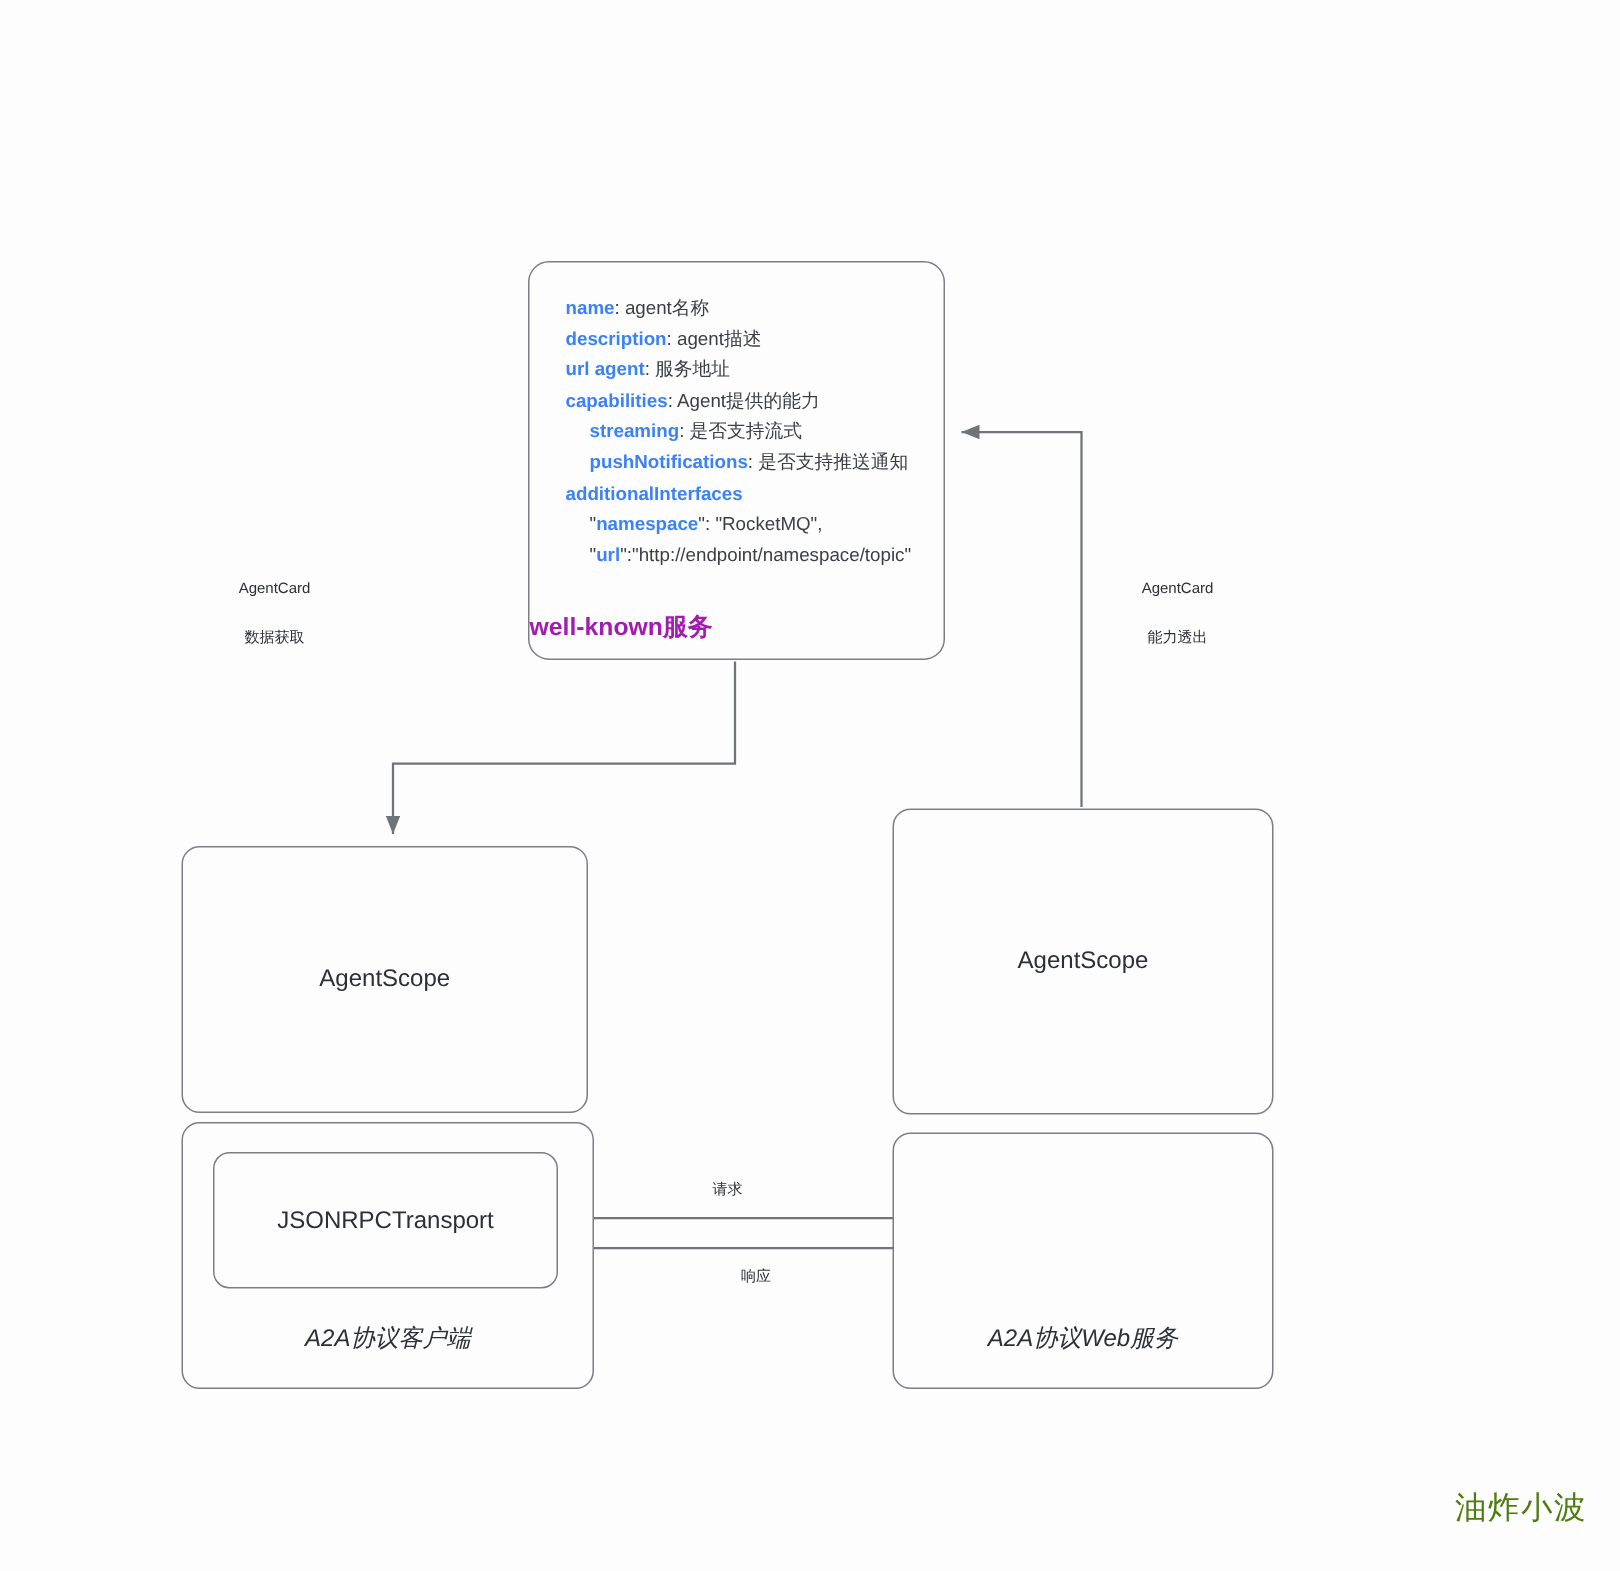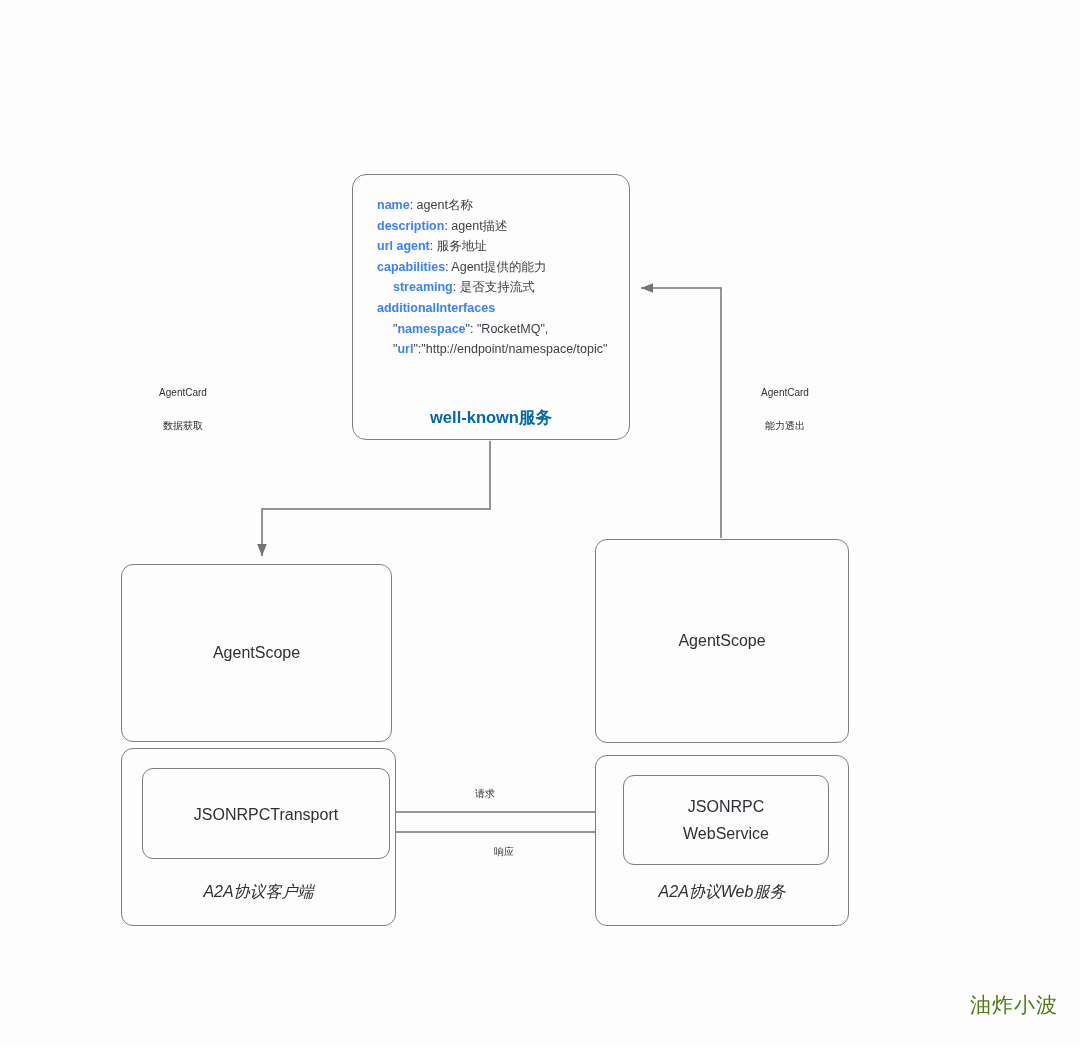--- a/index.html
+++ b/index.html
@@ -172,6 +172,9 @@
       <div class="line indent1">
         <b>streaming</b><span>: 是否支持流式</span>
       </div>
+      <div class="line indent1">
+        <b>pushNotifications</b><span>: 是否支持推送通知</span>
+      </div>
       <div class="line">
         <b>additionalInterfaces</b><span></span>
       </div>

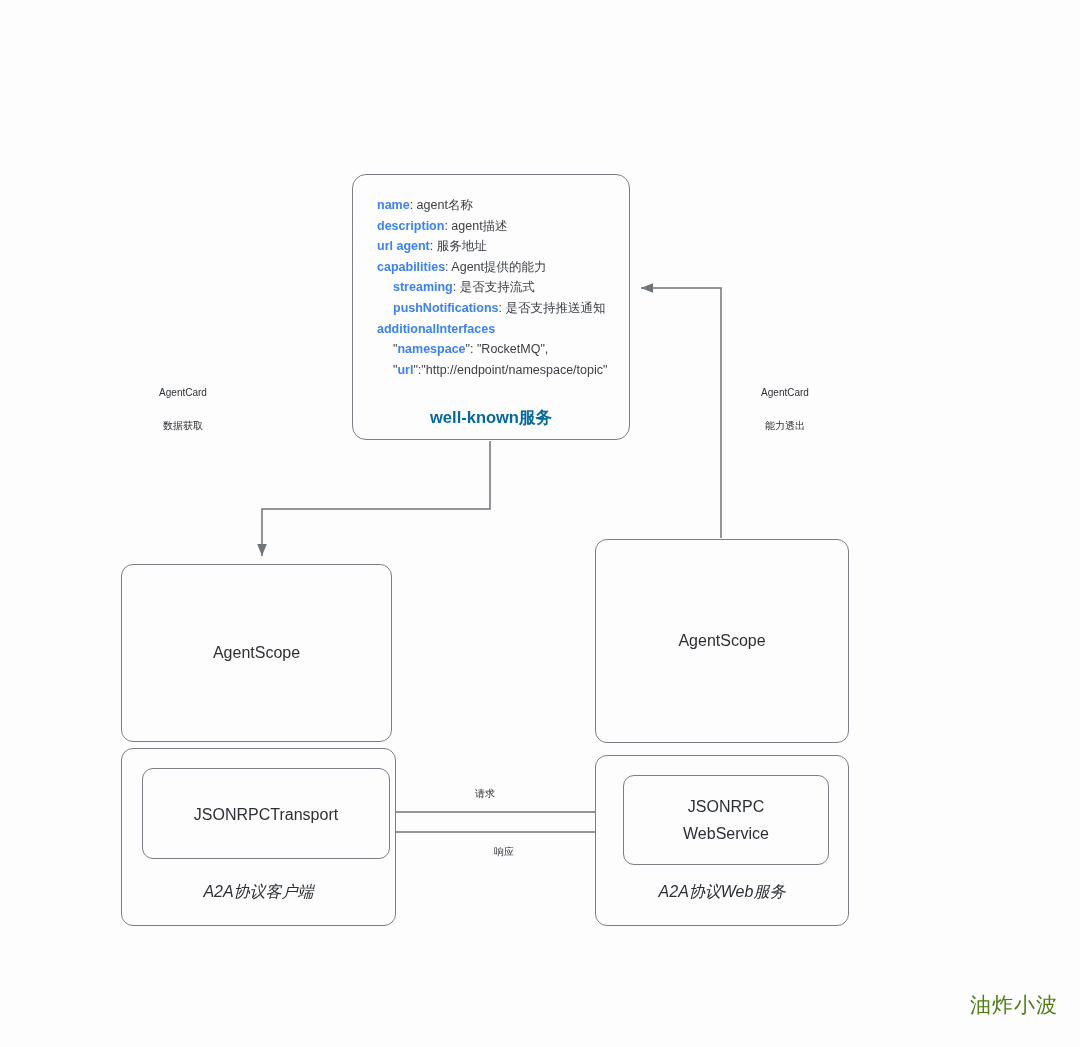--- a/index.html
+++ b/index.html
@@ -51,10 +51,9 @@
     position: absolute;
     left: 0; right: 0;
     top: 232px;
-    text-align: center;
     font-size: 16.5px;
     font-weight: 700;
-    color: #0369a1;
+    color: #a21caf;
   }
   
   #agentscope-left {

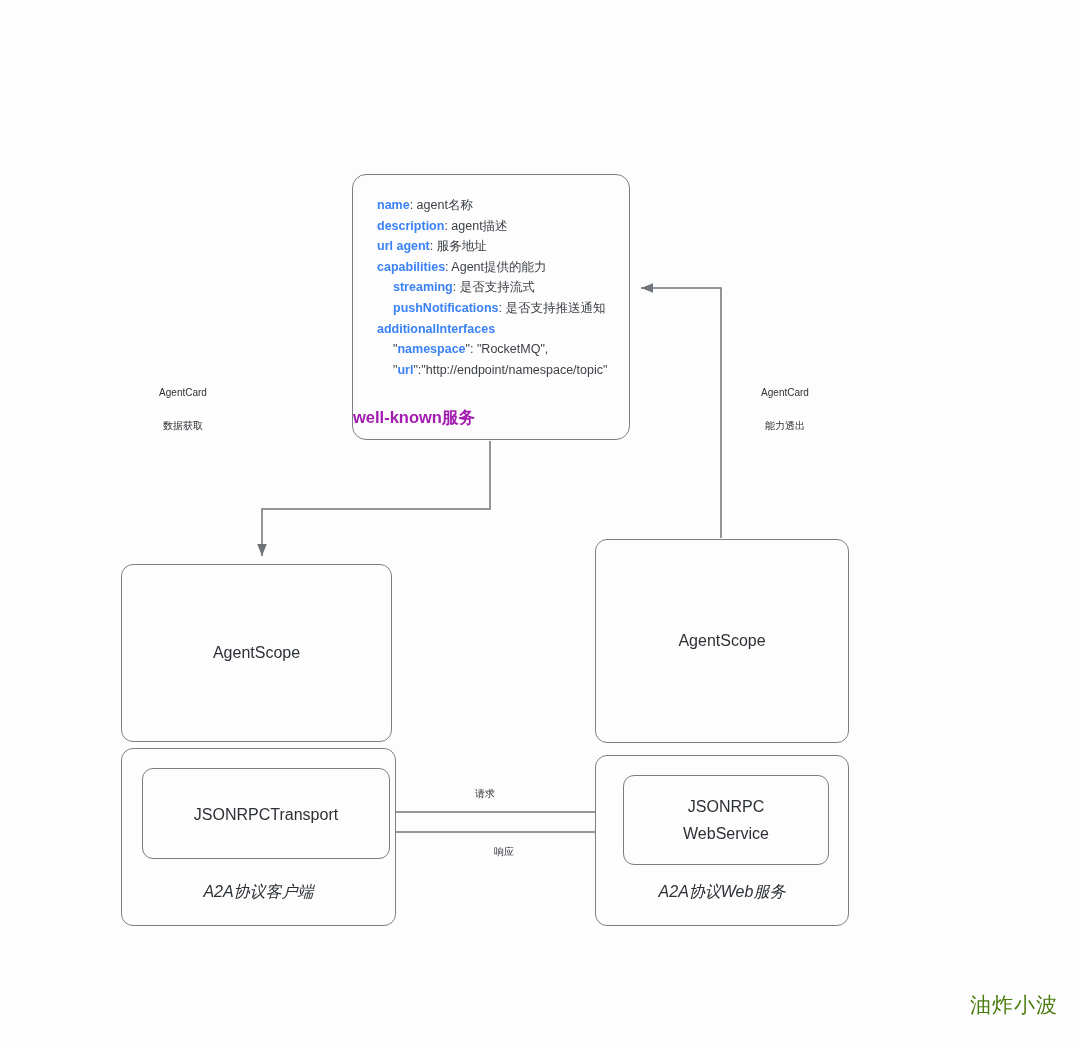--- a/index.html
+++ b/index.html
@@ -93,7 +93,7 @@
   
   #jsonrpc-transport {
     left: 142px; top: 768px;
-    width: 248px; height: 91px;
+    width: 230px; height: 91px;
     border-radius: 11px;
   }
   #jsonrpc-webservice {

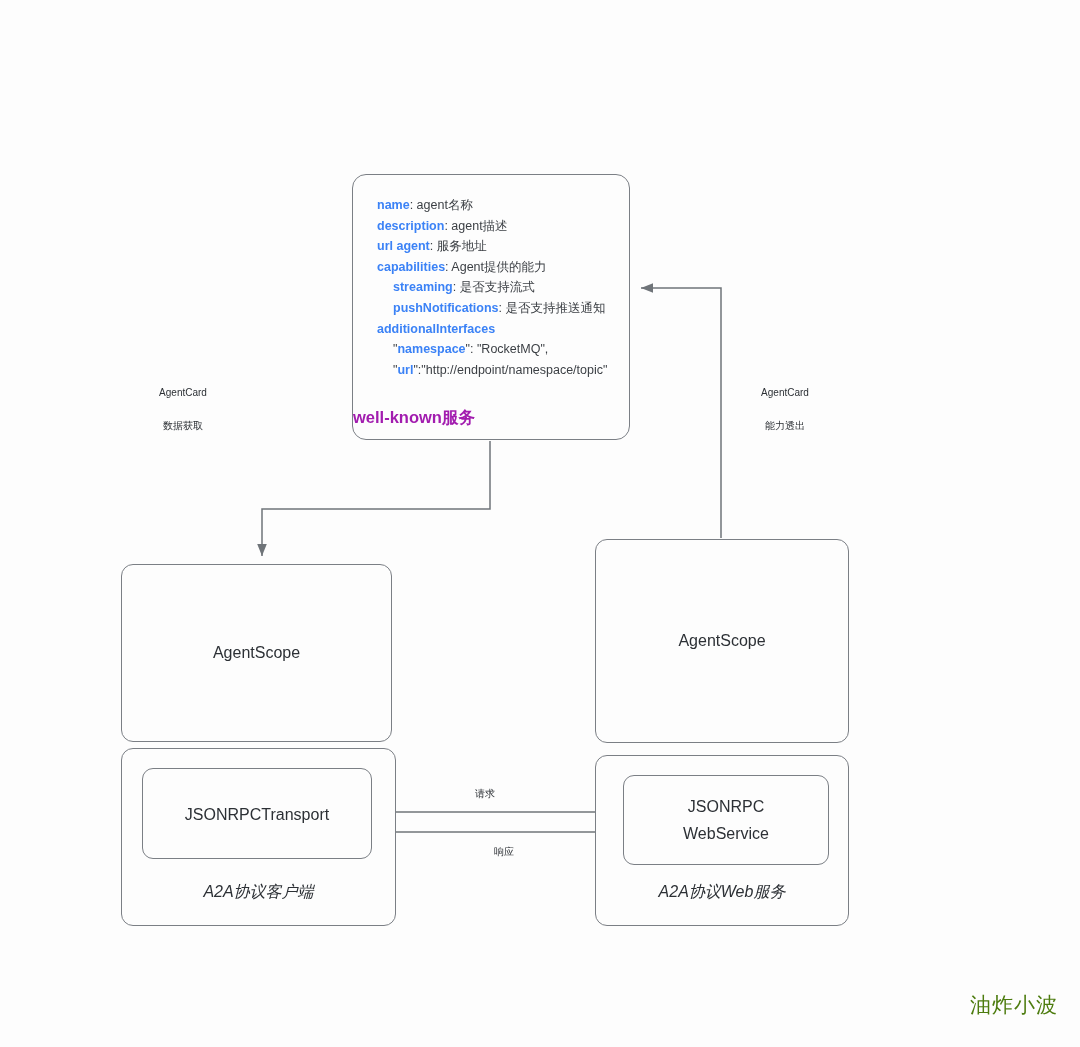--- a/index.html
+++ b/index.html
@@ -207,12 +207,6 @@
     <div class="container-label">A2A协议Web服务</div>
   </div>
 
-  <div class="node" id="jsonrpc-webservice">
-    <div class="inner-label">
-      <div>JSONRPC</div>
-      <div>WebService</div>
-    </div>
-  </div>
 
   <div class="edge-label" id="label-left-edge">
     <div>AgentCard</div>

